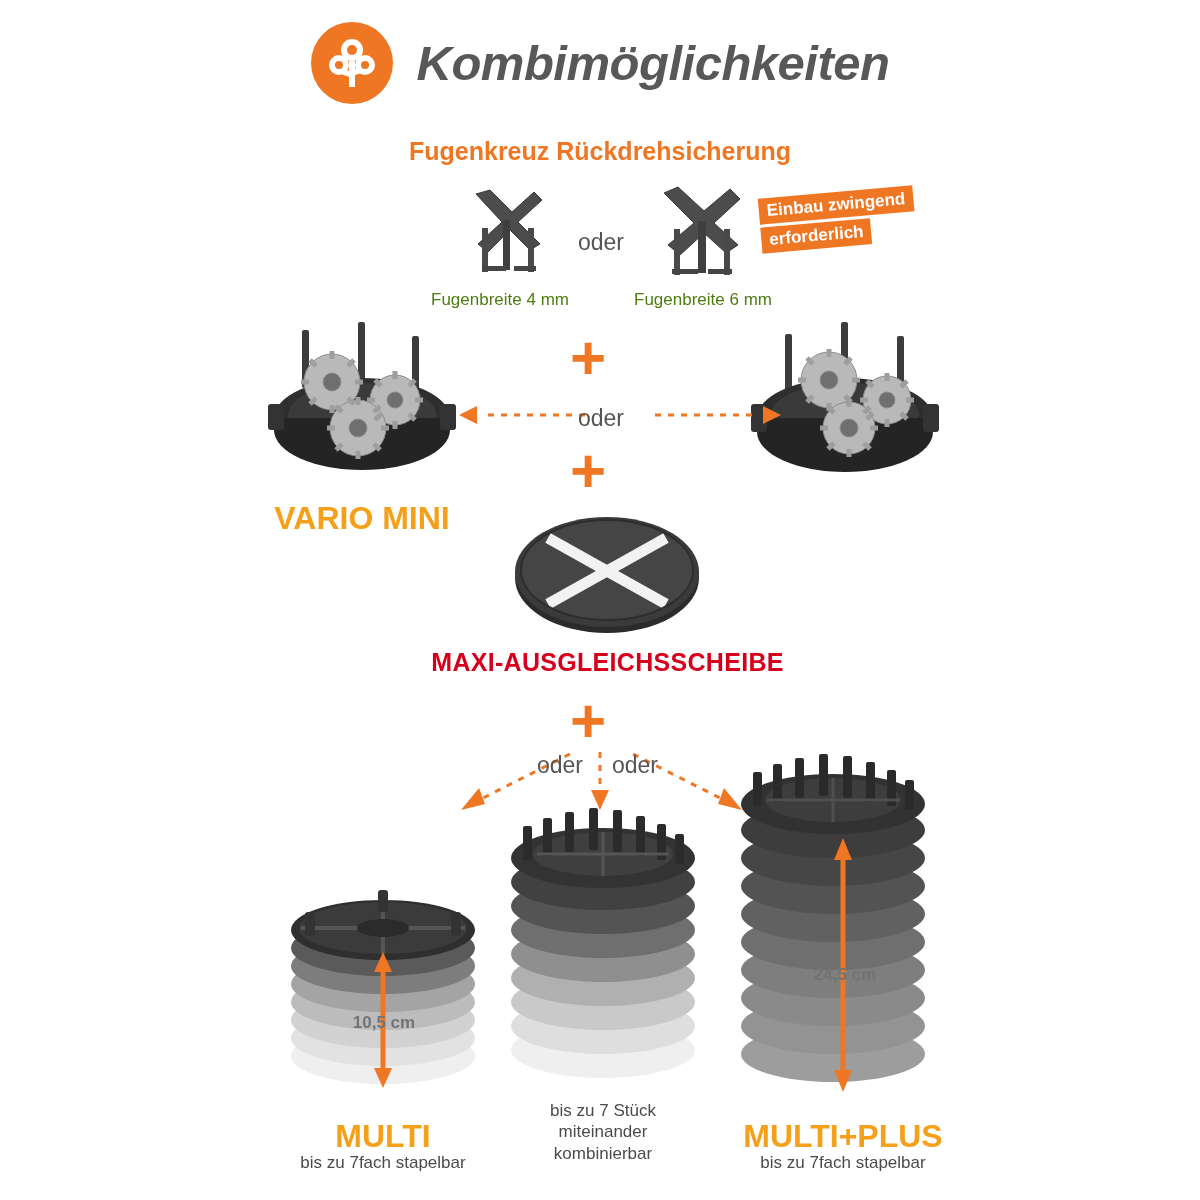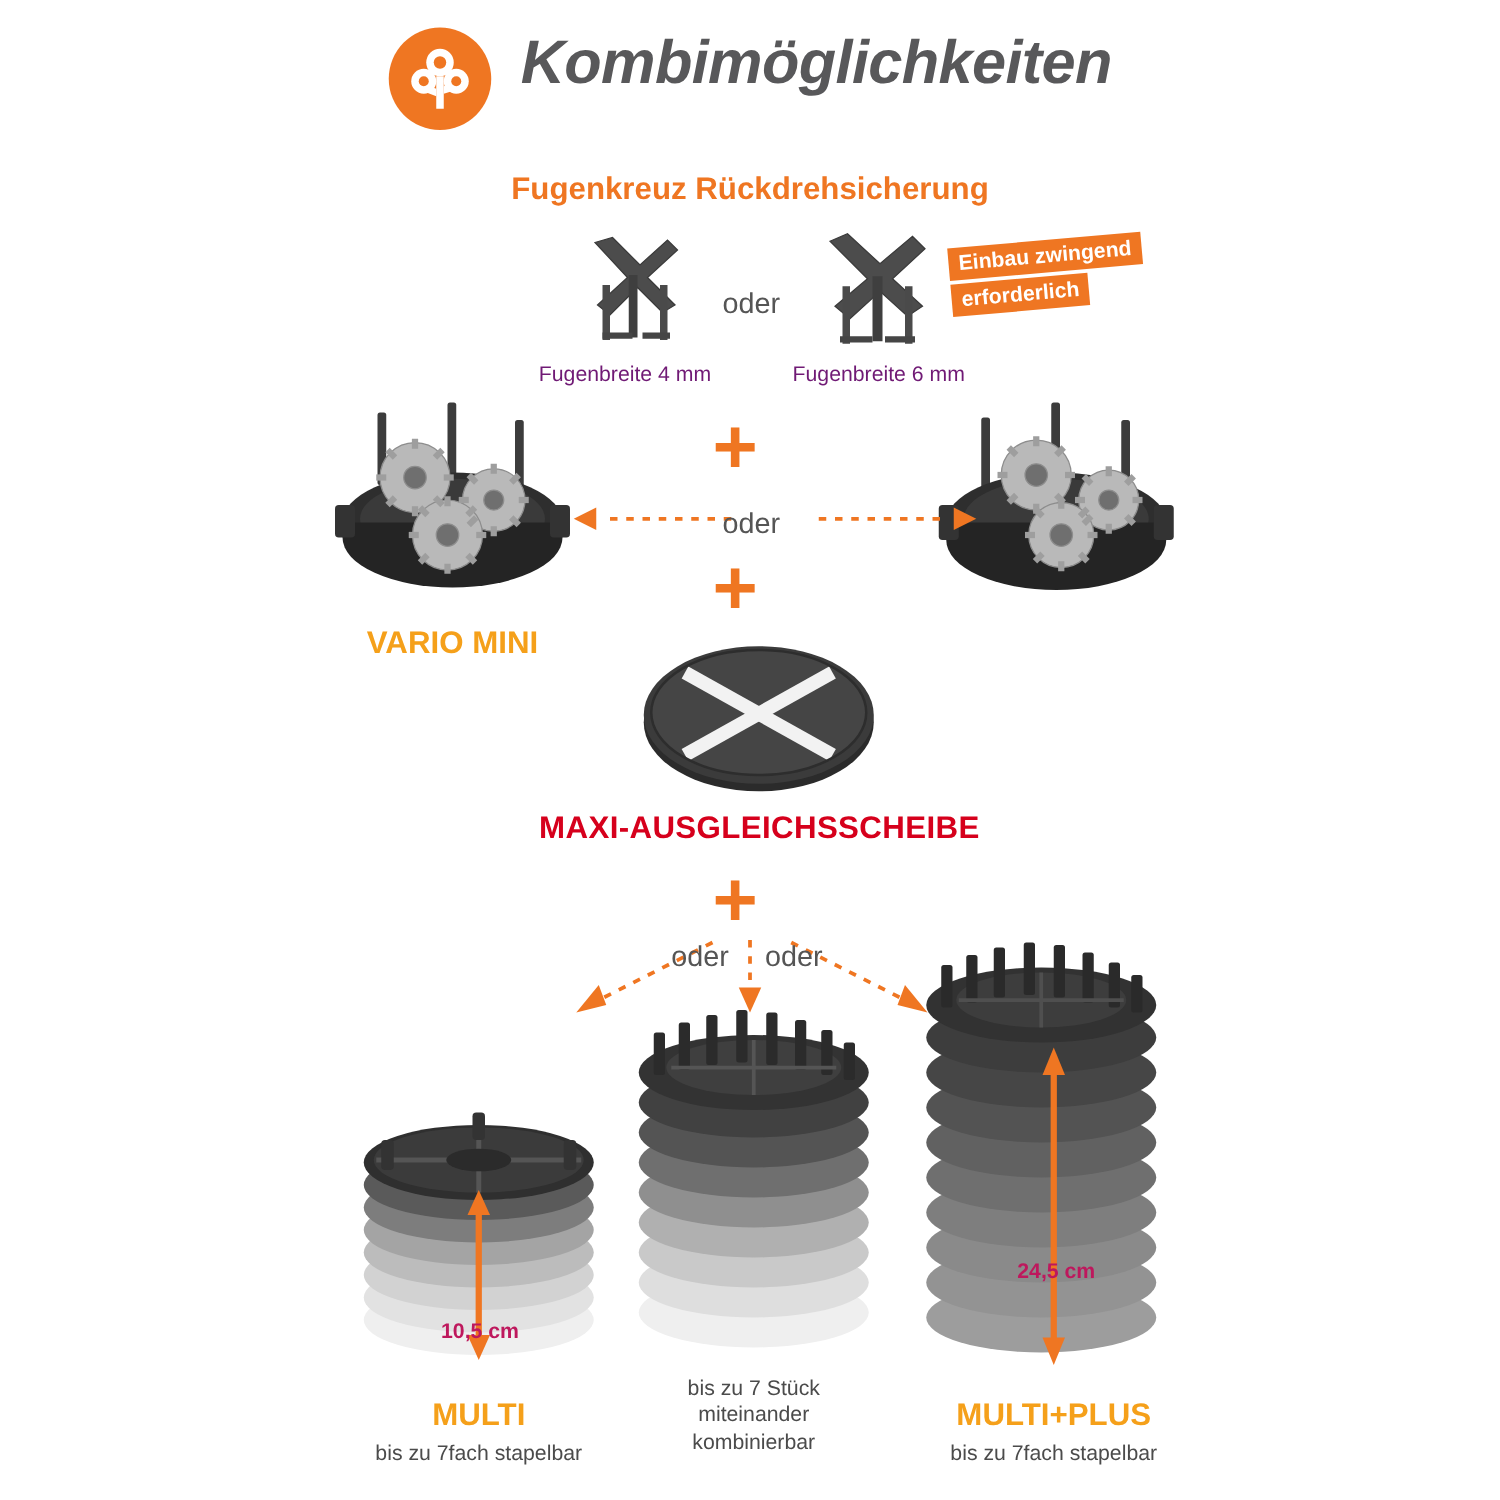--- a/index.html
+++ b/index.html
@@ -17,7 +17,7 @@
   
   .header {
     position:absolute; left:0; top:22px; width:1200px;
-    display:flex; justify-content:center; gap:24px;
+    display:flex; align-items:center; justify-content:center; gap:24px;
   }
   .logo-circle {
     width:82px; height:82px; border-radius:50%;

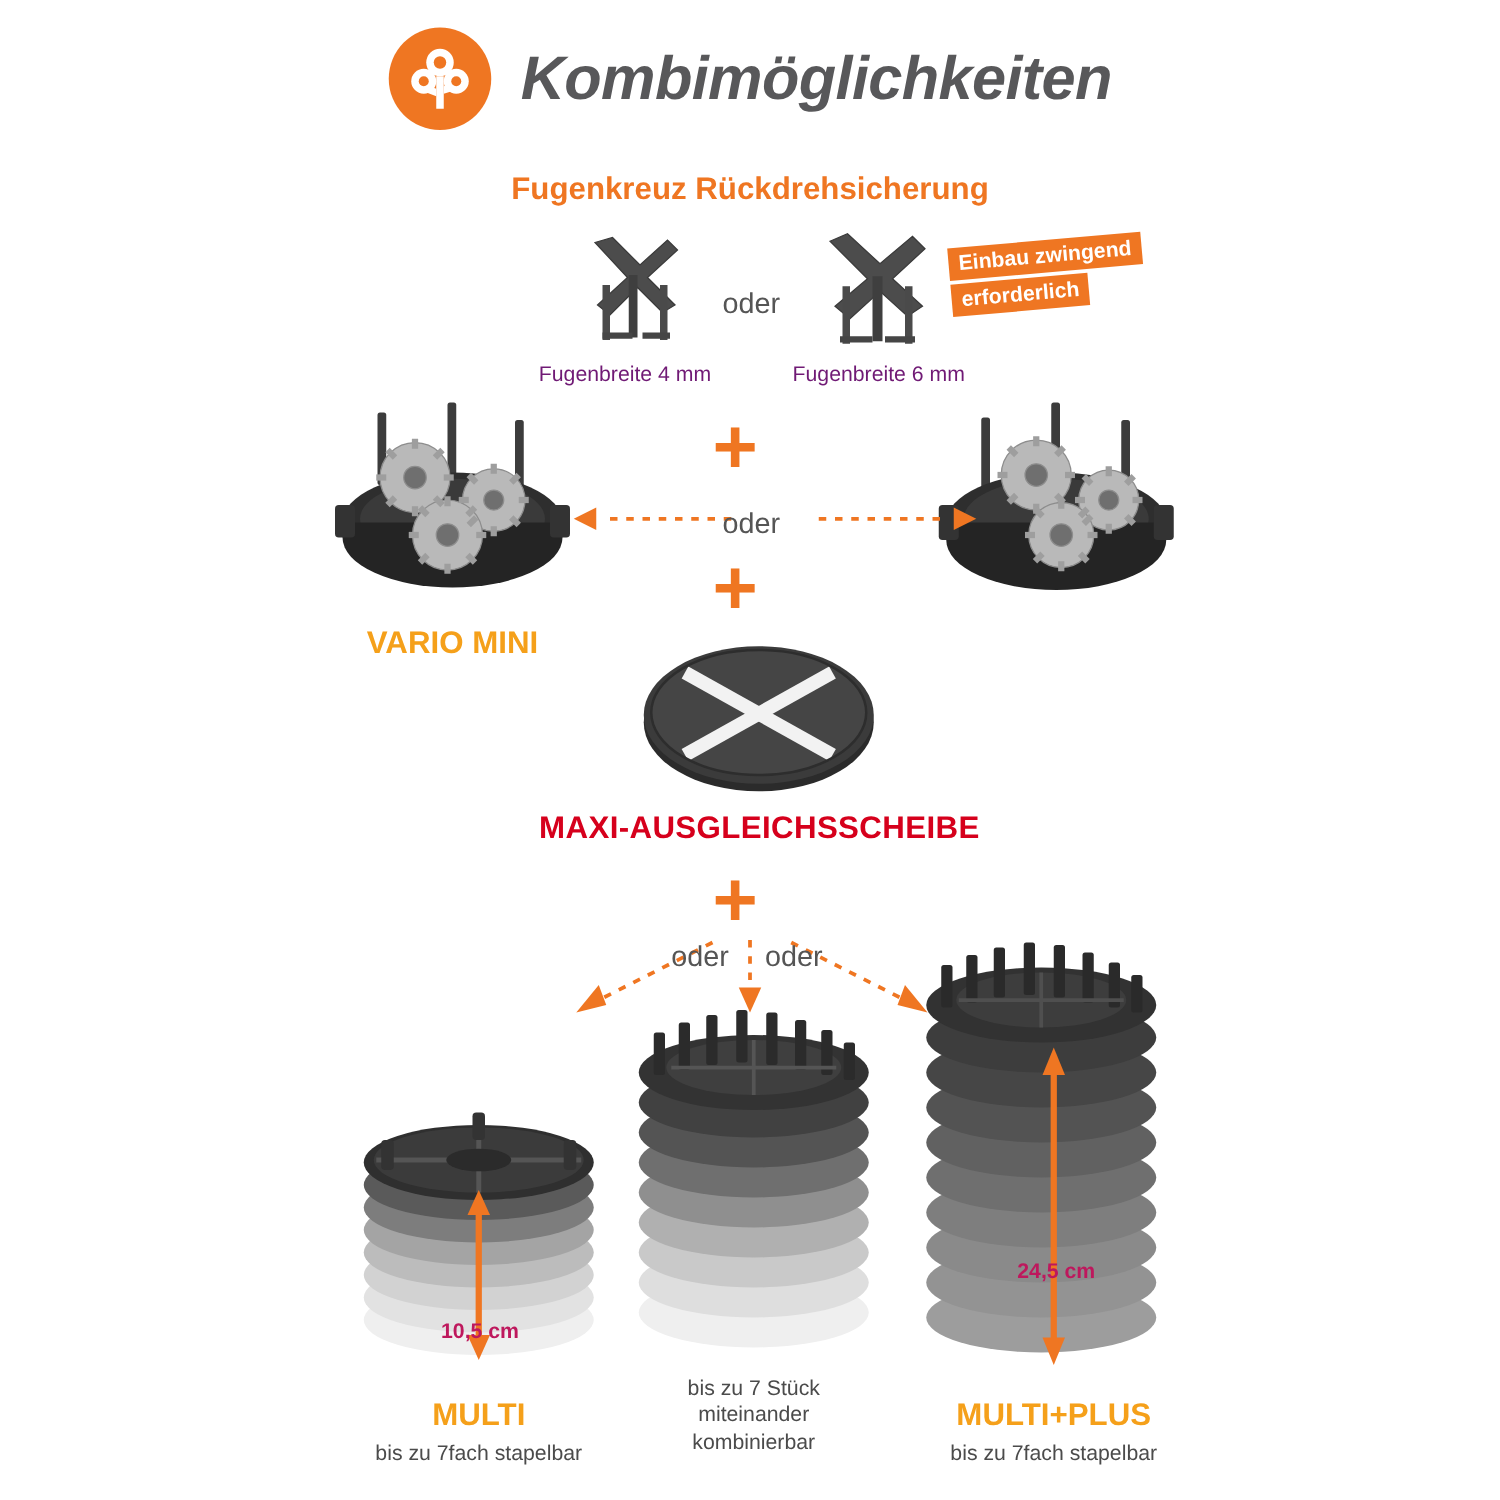--- a/index.html
+++ b/index.html
@@ -36,7 +36,7 @@
   }
 
   
-  .lbl { position:absolute; font-size:17px; color:#701a75; text-align:center; }
+  .lbl { position:absolute; font-size:17px; color:#4d7c0f; text-align:center; }
   .lbl-o { position:absolute; font-size:23px; color:#555; }
 
   .plus {

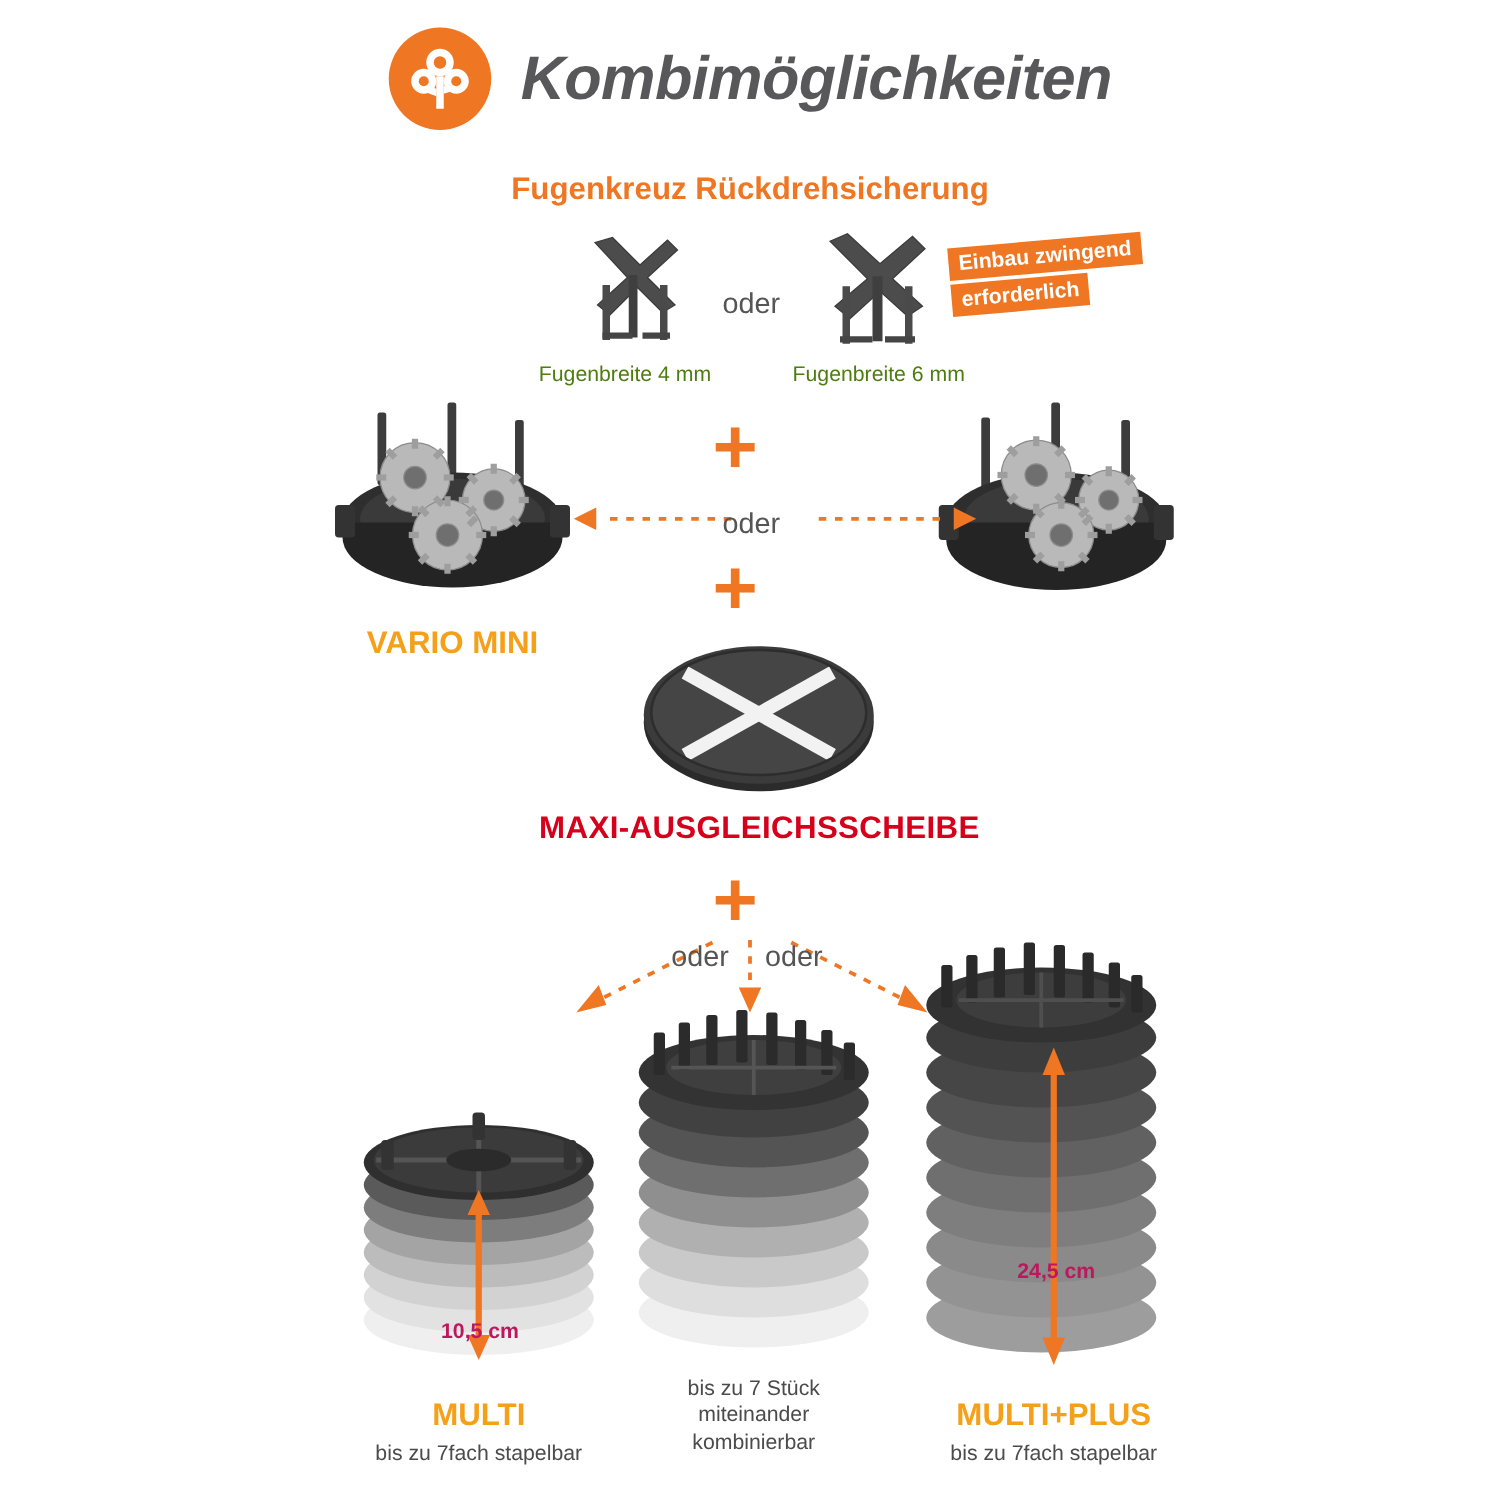--- a/index.html
+++ b/index.html
@@ -45,7 +45,7 @@
   }
 
   .name-orange {
-    position:absolute; color:#f5a01a; font-weight:bold; font-size:25px;
+    position:absolute; color:#f5a01a; font-weight:bold; font-size:32px;
     text-align:center;
   }
   .name-red {

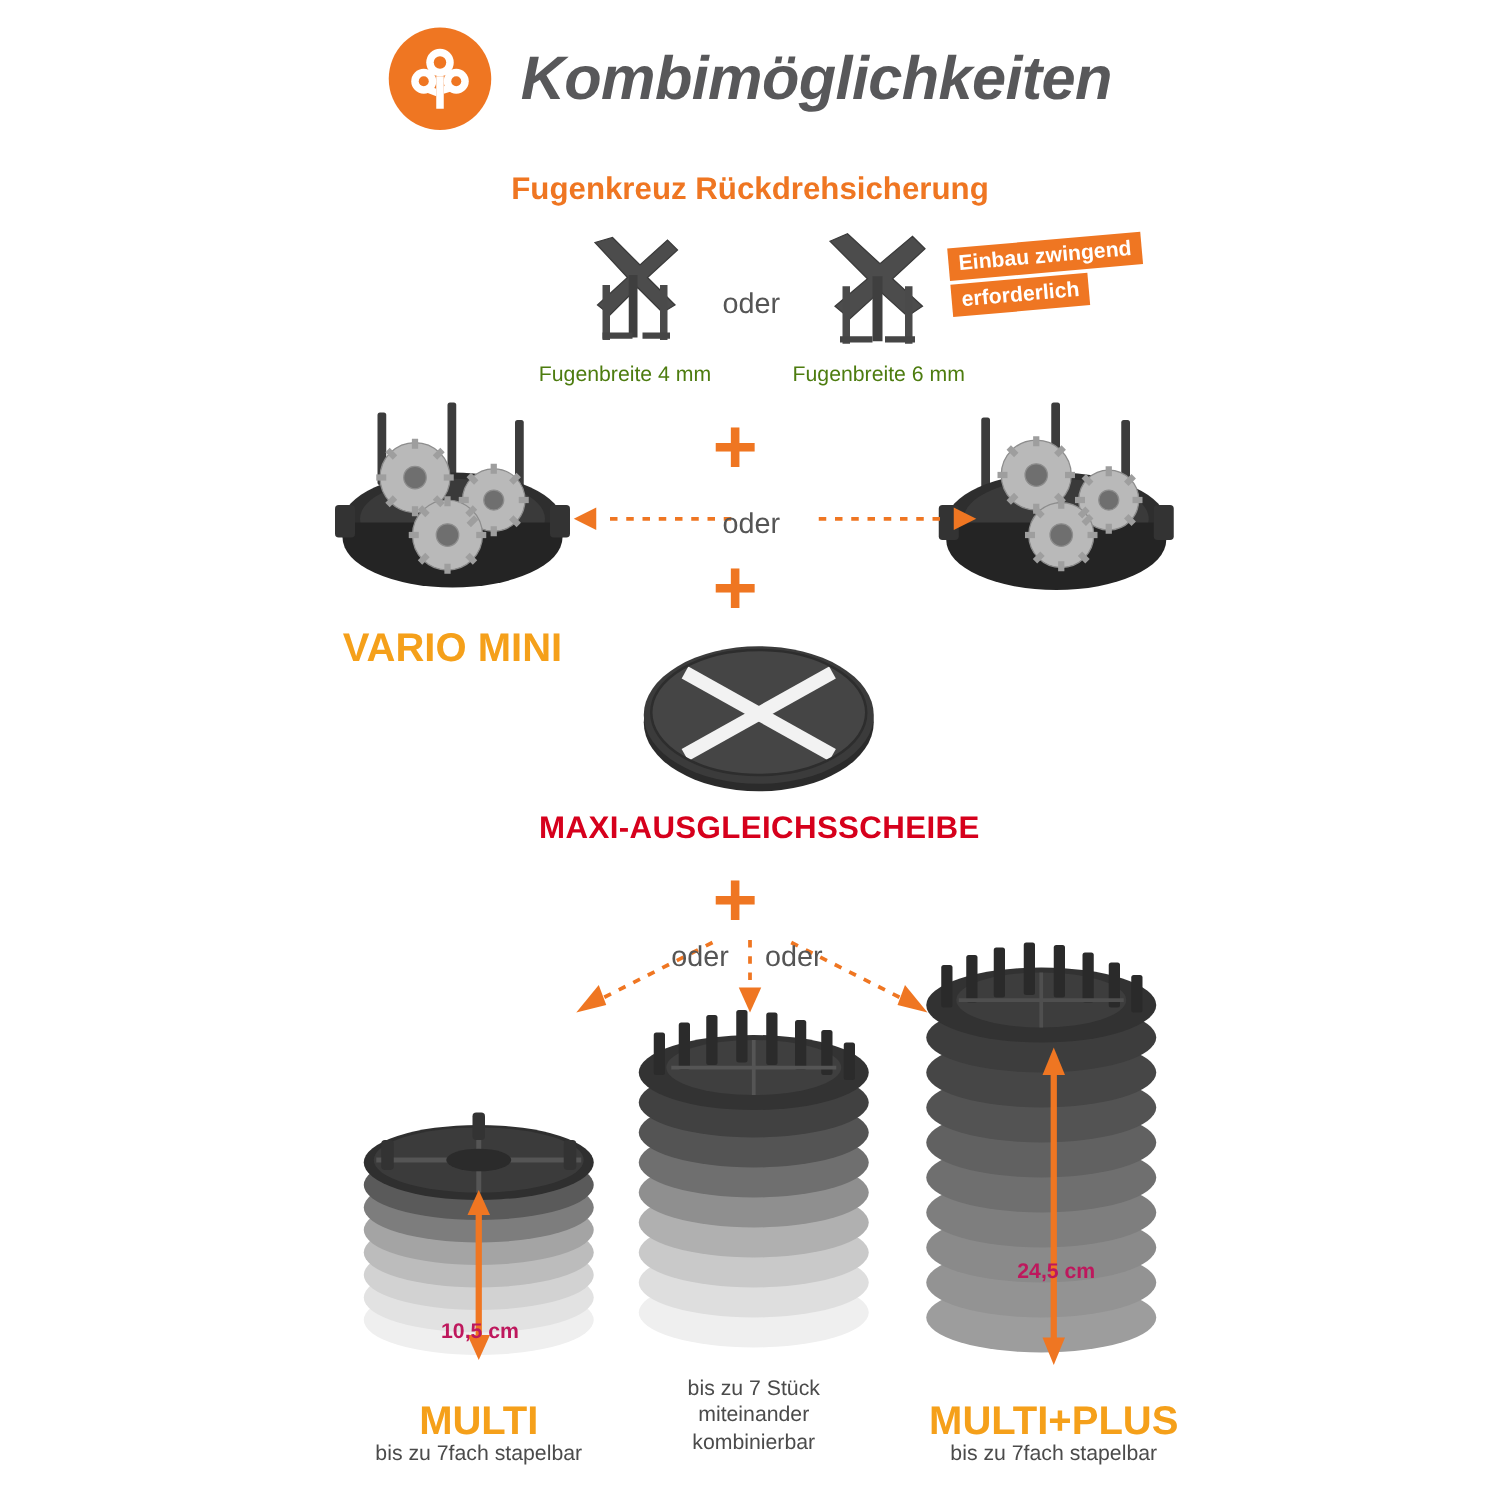--- a/index.html
+++ b/index.html
@@ -72,7 +72,7 @@
   .cap { position:absolute; text-align:center; font-size:17px; color:#4b4b4b; line-height:1.25; }
 
   
-  .measure { position:absolute; color:#be185d; font-size:17px; font-weight:bold;margin-top:42px; }
+  .measure { position:absolute; color:#737373; font-size:17px; font-weight:bold; }
 
   svg { display:block; overflow:visible; }
 </style>

